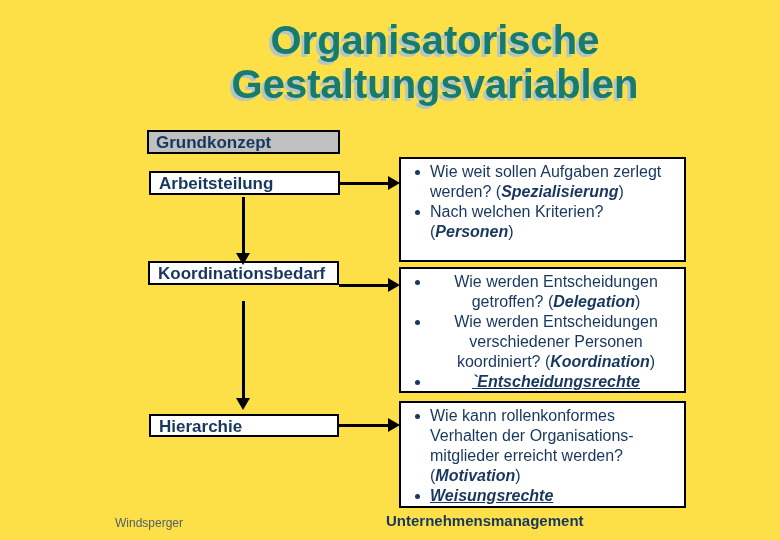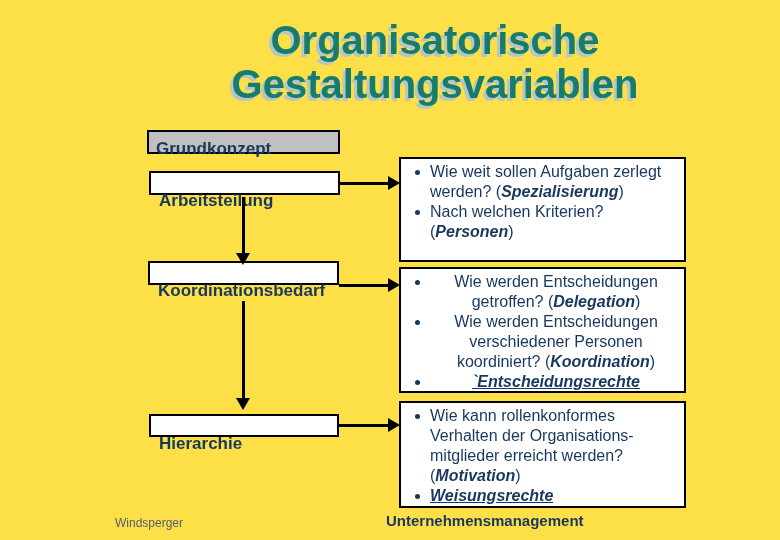--- a/index.html
+++ b/index.html
@@ -22,7 +22,7 @@
   .hbox{
     position:absolute;box-sizing:border-box;border:2px solid #000;
     background:var(--header-fill);color:var(--navy);
-    font-weight:bold;font-size:17px;line-height:19px;padding:7px 0 0 7px;
+    font-weight:bold;font-size:17px;line-height:19px;padding:1px 0 0 7px;
   }
   .lbox{
     position:absolute;box-sizing:border-box;border:2px solid #000;

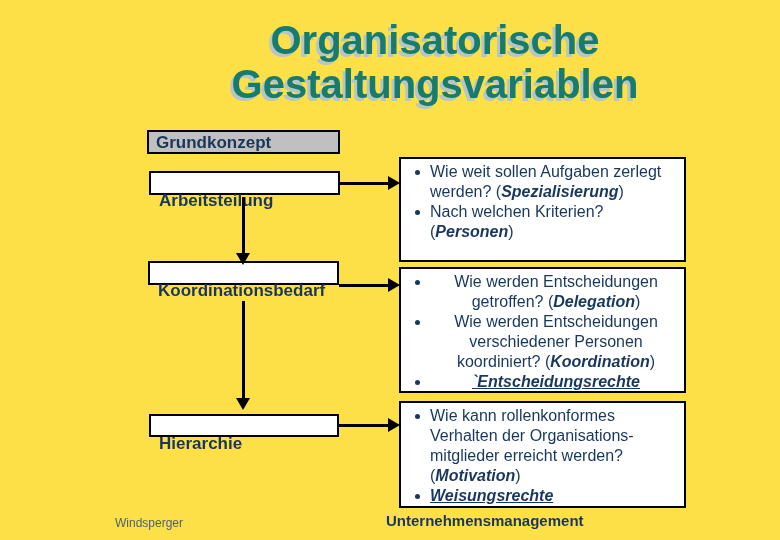--- a/index.html
+++ b/index.html
@@ -27,7 +27,7 @@
   .lbox{
     position:absolute;box-sizing:border-box;border:2px solid #000;
     background:#fff;color:var(--navy);
-    font-weight:bold;font-size:17px;line-height:19px;padding:18px 0 0 8px;
+    font-weight:bold;font-size:17px;line-height:19px;padding:1px 0 0 8px;
   }
   .rbox{
     position:absolute;box-sizing:border-box;border:2px solid #000;

